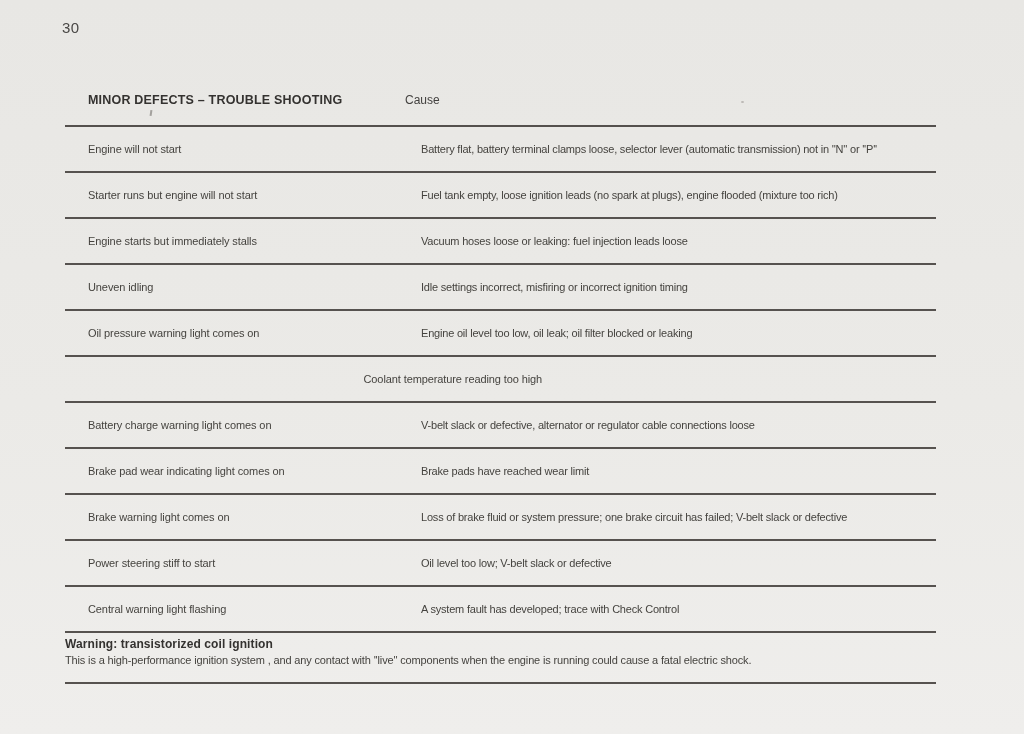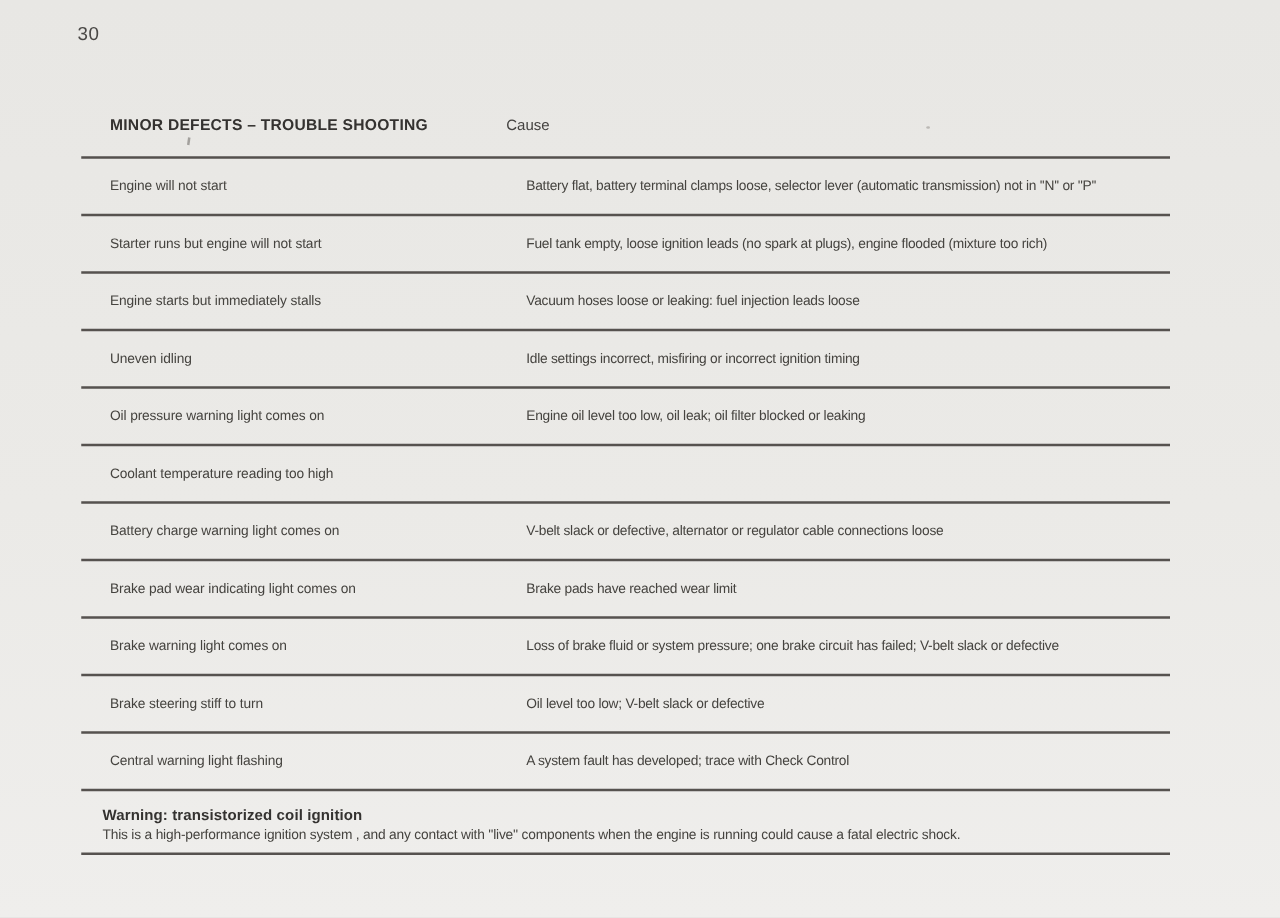--- a/index.html
+++ b/index.html
@@ -41,7 +41,7 @@
     display:flex;align-items:center;
     height:46px;box-sizing:border-box;
     border-bottom:2px solid #56524f;
-    font-size:11px;letter-spacing:-0.1px;
+    font-size:11px;letter-spacing:-0.1px;justify-content:center;
   }
   .cell{white-space:nowrap;overflow:visible;}
   .cell.defect{width:297px;padding-left:23px;flex-shrink:0;color:#45433f;}

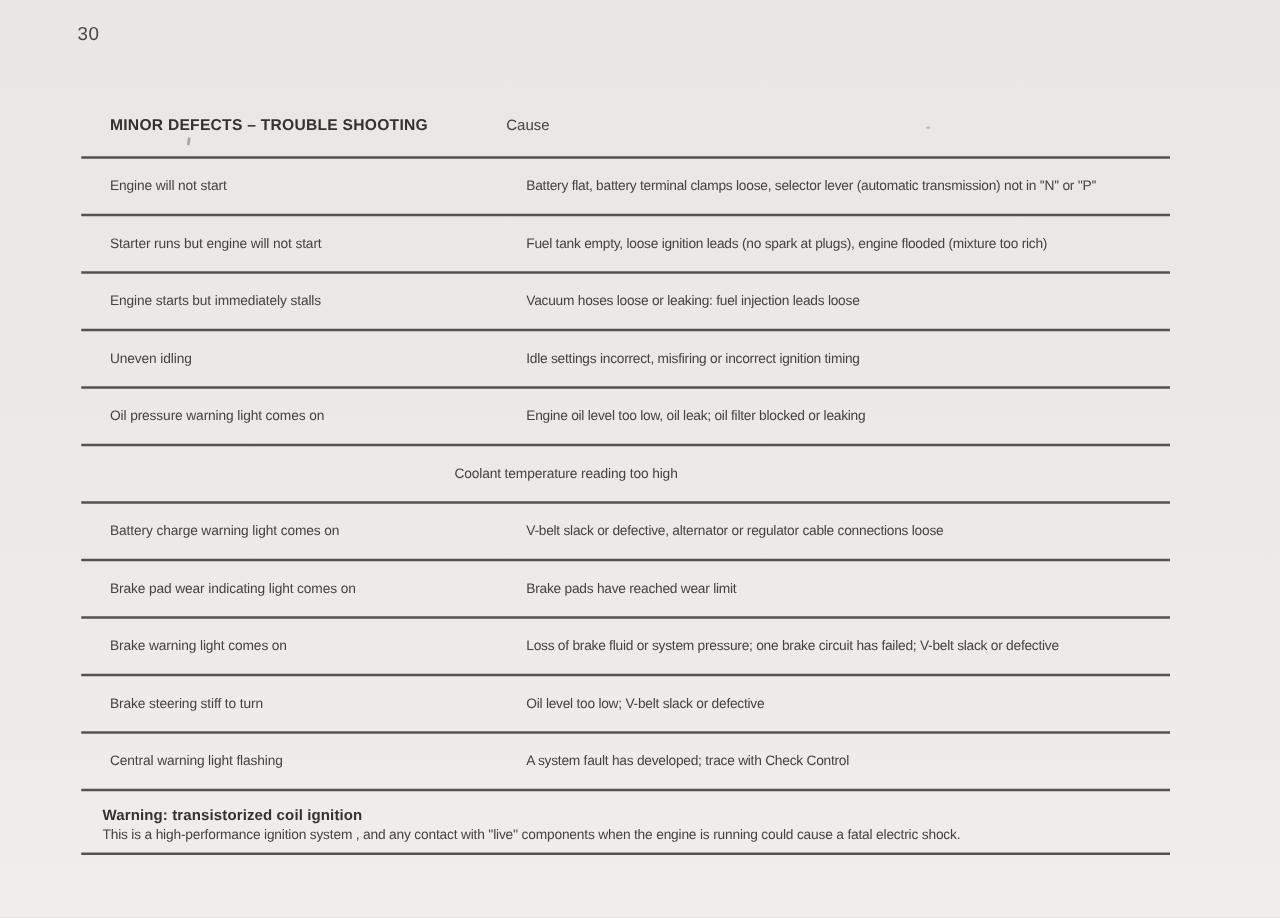--- a/index.html
+++ b/index.html
@@ -118,7 +118,7 @@
           <div class="cell cause">Loss of brake fluid or system pressure; one brake circuit has failed; V-belt slack or defective</div>
         </div>
         <div class="row">
-          <div class="cell defect">Brake steering stiff to turn</div>
+          <div class="cell defect">Power steering stiff to start</div>
           <div class="cell cause">Oil level too low; V-belt slack or defective</div>
         </div>
         <div class="row">

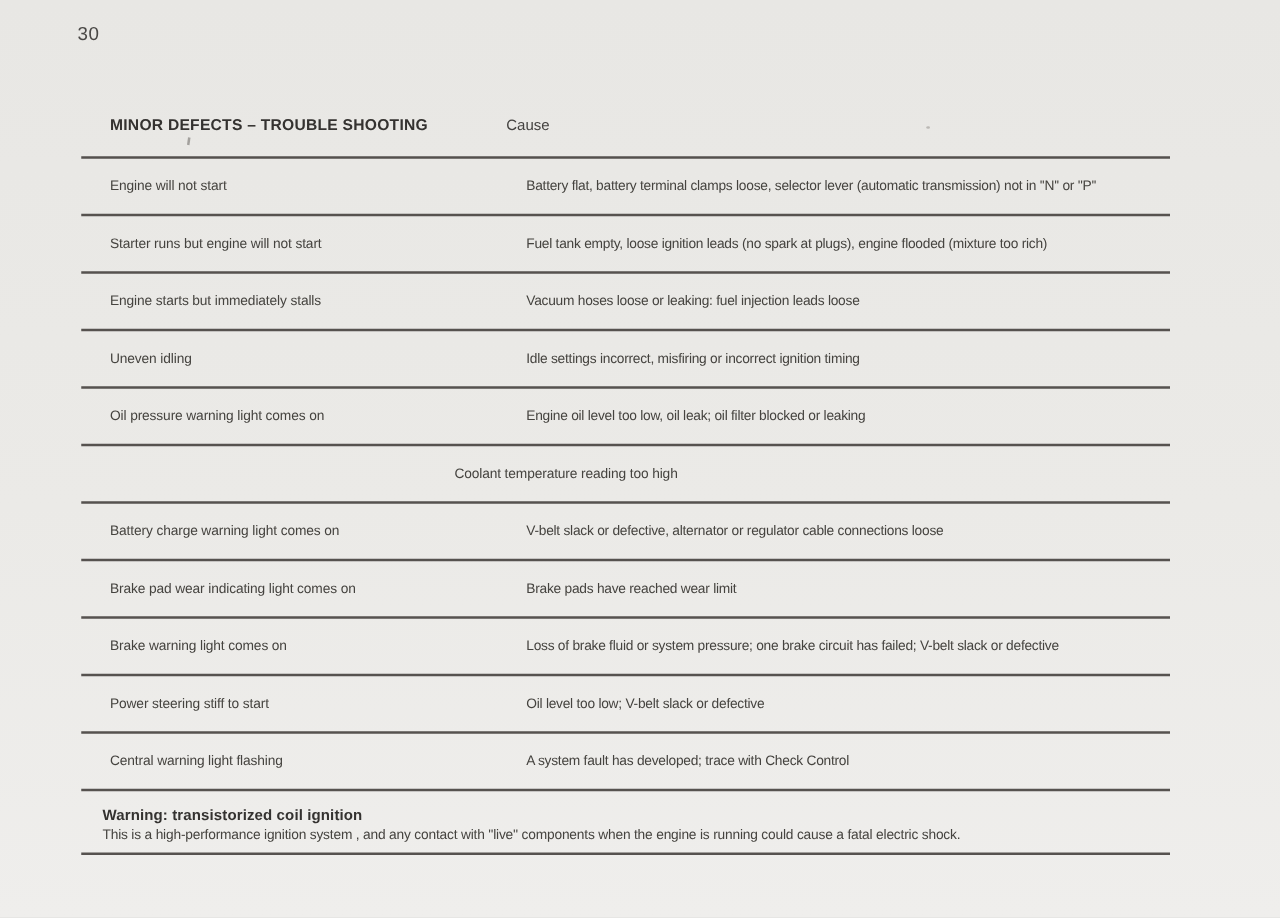--- a/index.html
+++ b/index.html
@@ -47,7 +47,7 @@
   .cell.defect{width:297px;padding-left:23px;flex-shrink:0;color:#45433f;}
   .cell.cause{flex:1;color:#45433f;letter-spacing:-0.2px;padding-left:36px;}
   .warning{
-    position:absolute;left:82px;top:637px;width:871px;margin-top:8px;
+    position:absolute;left:65px;top:637px;width:871px;
   }
   .warning-title{
     font-weight:bold;font-size:12px;color:#343230;line-height:15px;letter-spacing:0.1px;

